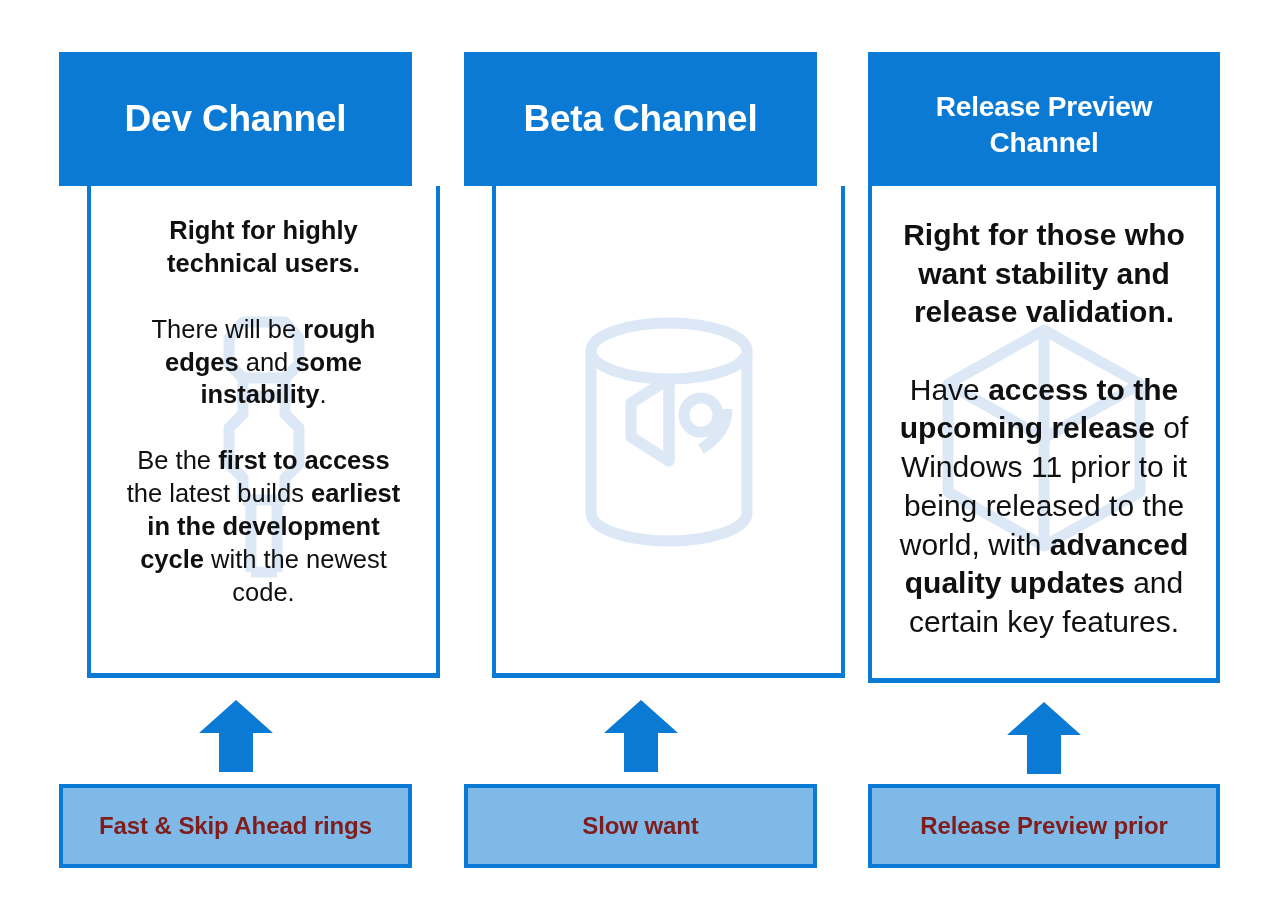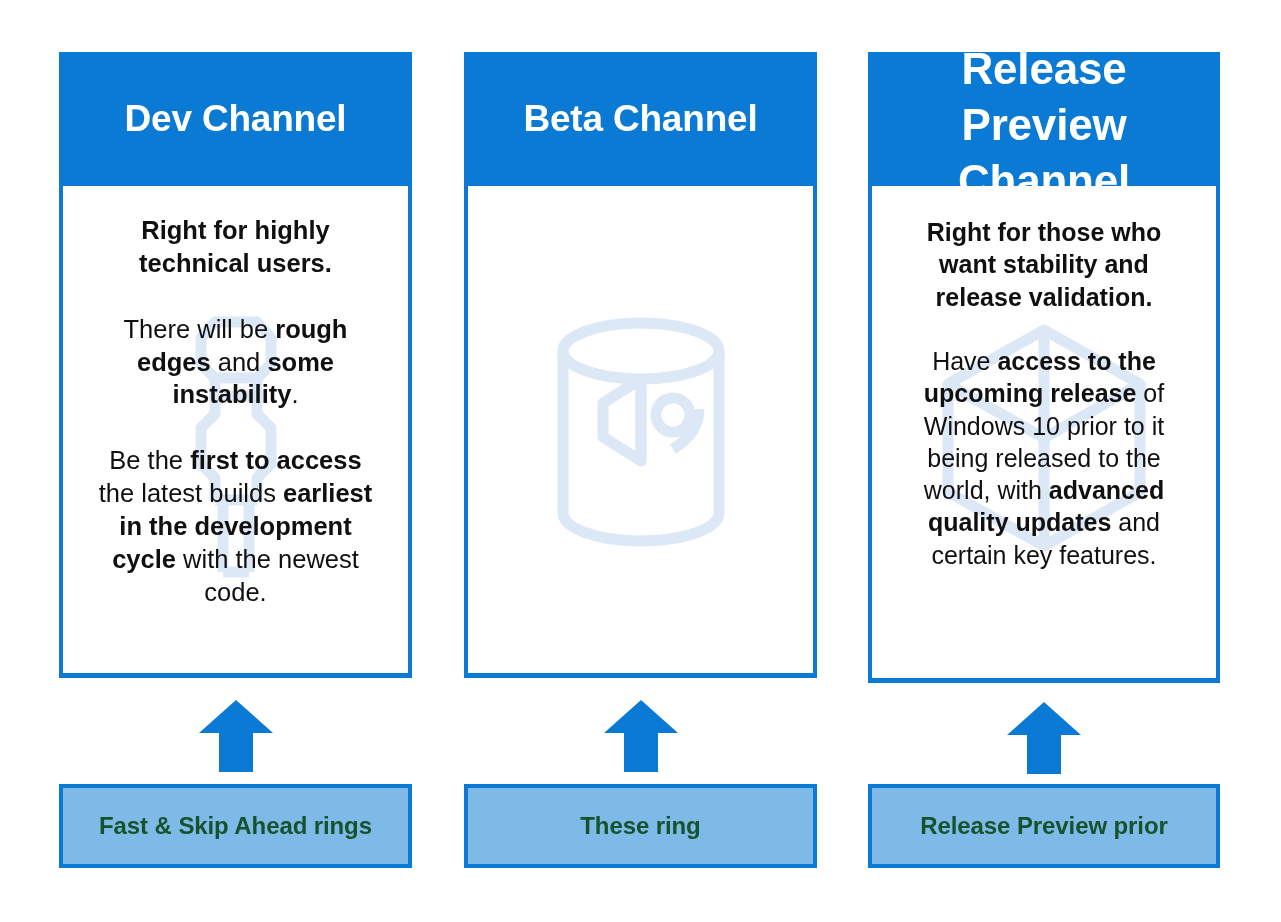--- a/index.html
+++ b/index.html
@@ -27,7 +27,7 @@
     text-align:center;letter-spacing:-0.2px;white-space:pre-line;
     padding:0 10px;
   }
-  .col-3 .header-title{font-size:44px;margin-top:12px;}
+  .col-3 .header-title{font-size:28px;margin-top:12px;}
 
   
   .card{

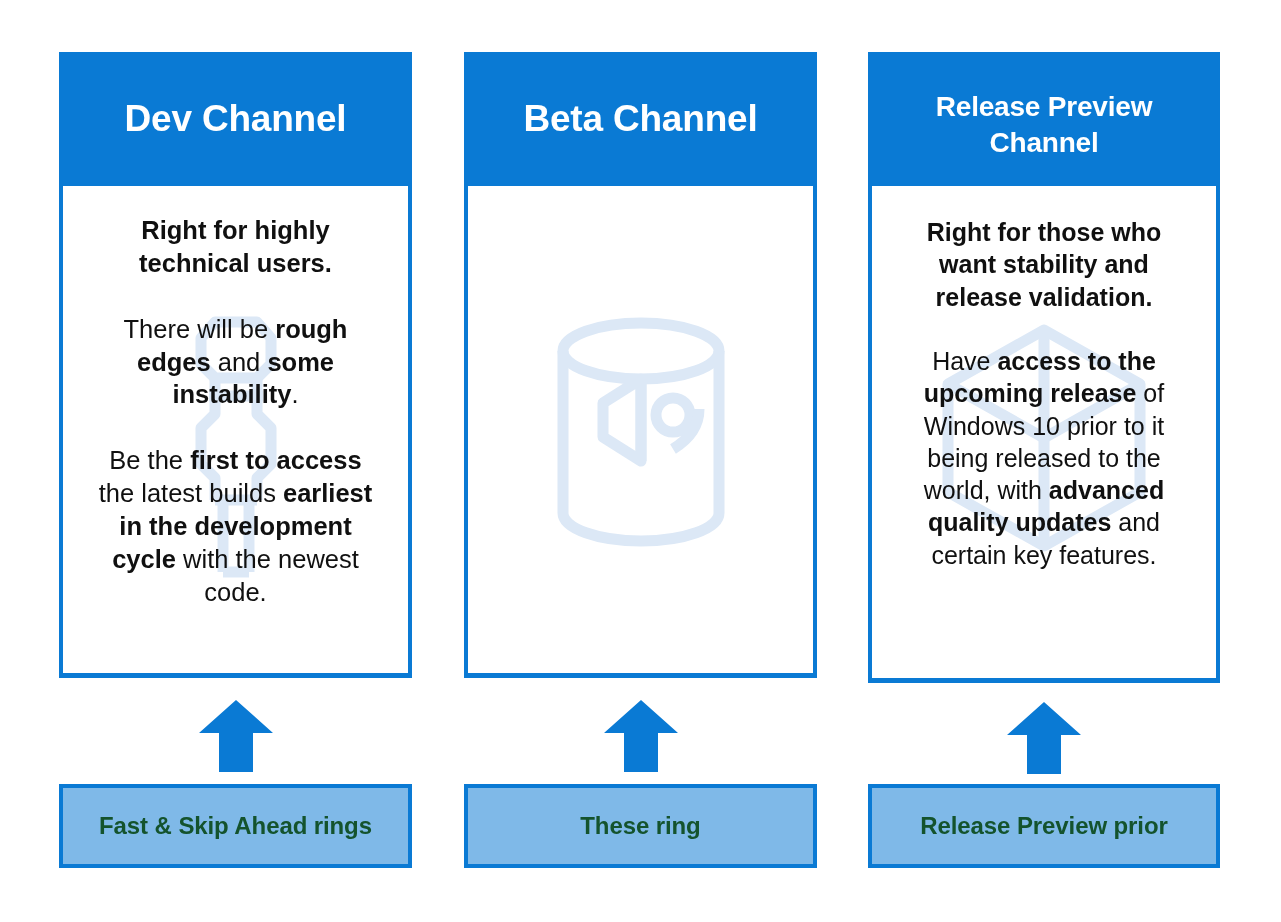--- a/index.html
+++ b/index.html
@@ -39,7 +39,7 @@
     box-sizing:border-box;
     overflow:hidden;
   }
-  .col-1 .card,.col-2 .card{height:492px;}
+  .col-1 .card,.col-2 .card{height:492px;margin-left:28px;}
   .col-3 .card{height:497px;}
 
   .watermark{

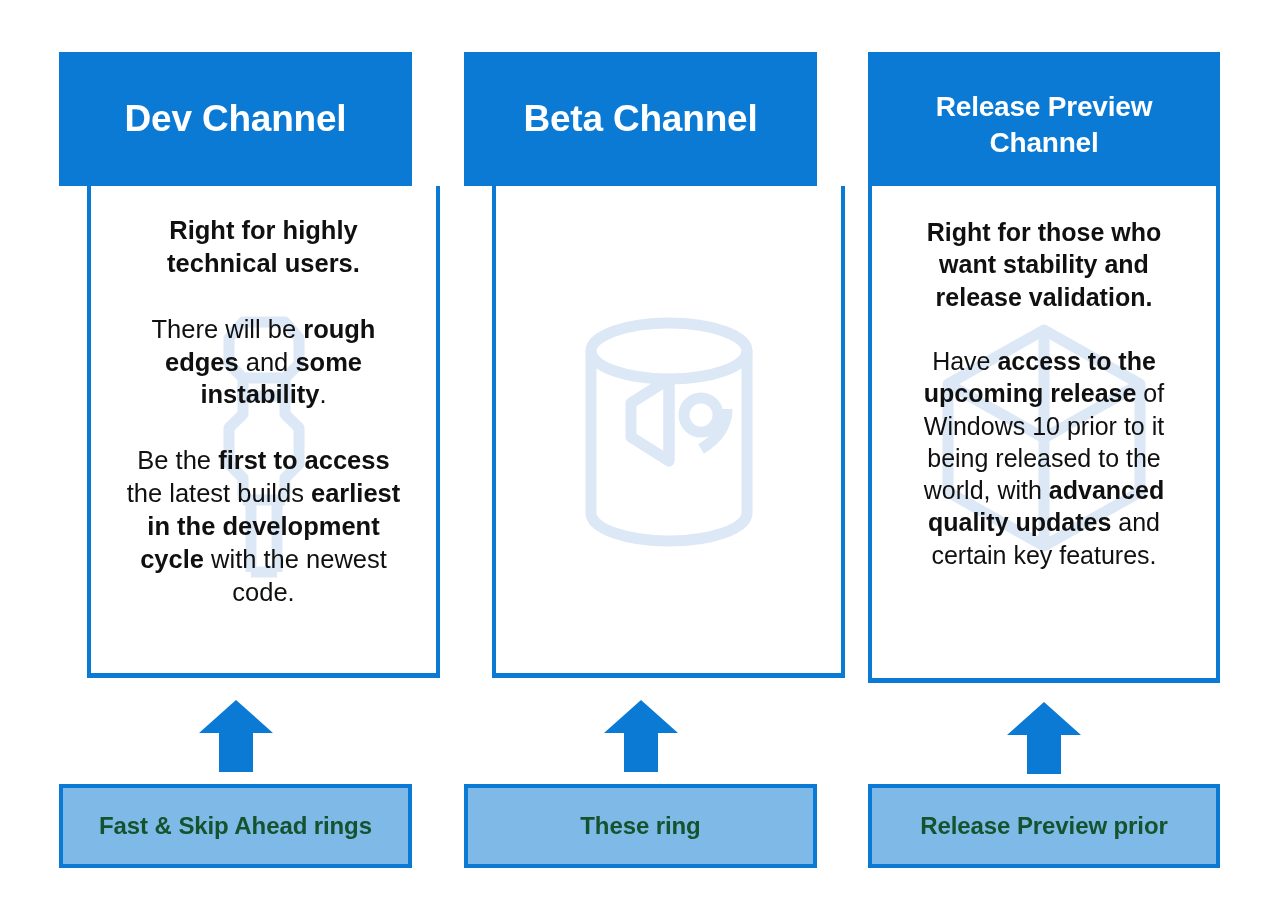--- a/index.html
+++ b/index.html
@@ -60,7 +60,7 @@
     font-size:25.5px;
     line-height:1.29;
   }
-  .col-3 .card-body{padding:30px 24px 10px 24px;font-size:25px;}
+  .col-3 .card-body{padding:30px 24px 10px 24px;font-size:30px;}
   .card-body p{margin:0;}
   .card-body p.lead{font-weight:bold;}
   .card-body p.gap{margin-top:1.29em;}

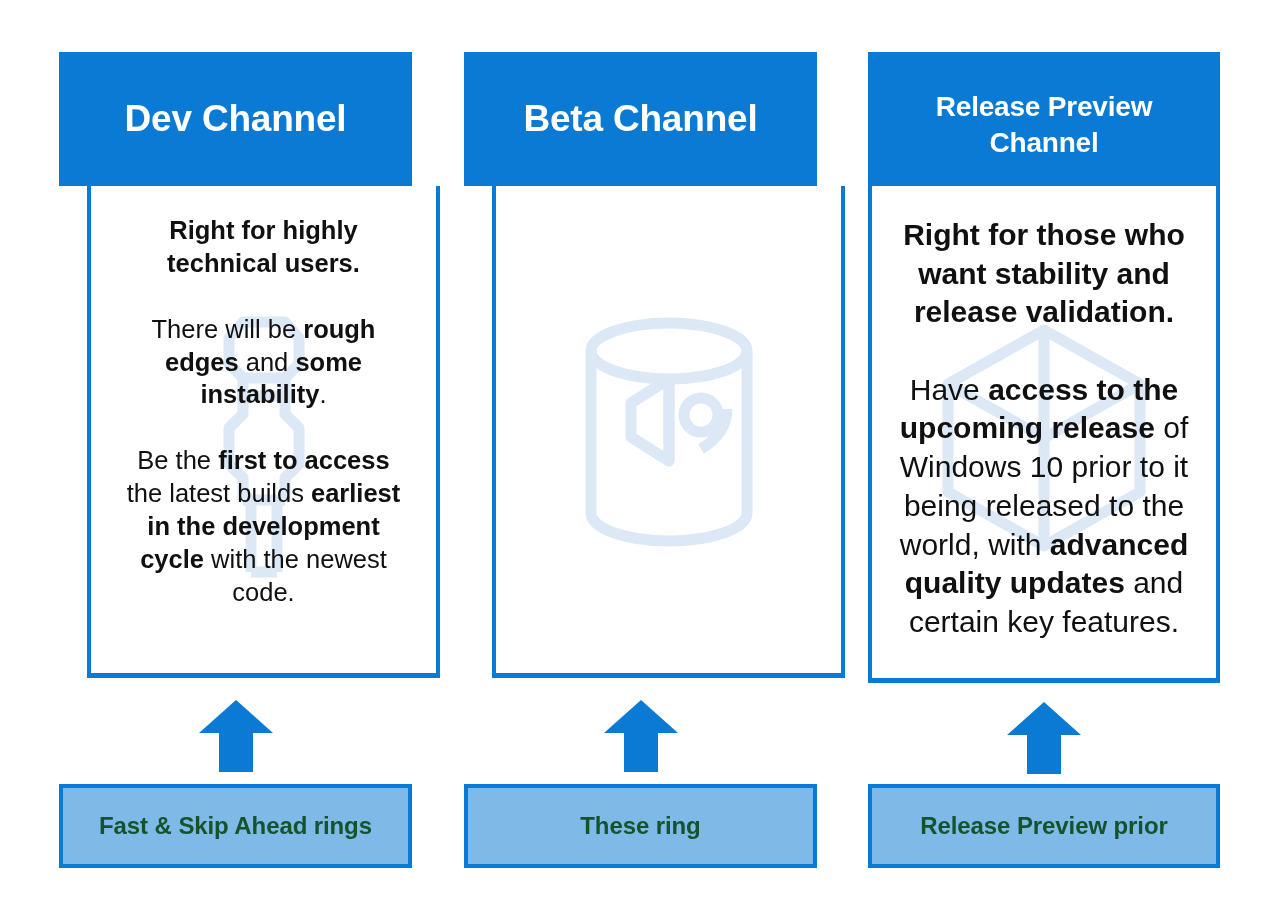--- a/index.html
+++ b/index.html
@@ -186,7 +186,7 @@
 
       <div class="card-body">
         <p class="lead">Right for those who want stability and release validation.</p>
-        <p class="gap rich"><span>Have </span><b>access to the upcoming release</b><span> of Windows 10 prior to it being released to the world, with </span><b>advanced quality updates</b><span> and certain key features.</span></p>
+        <p class="gap rich"><span>Have </span><b>access to the upcoming release</b><span> of Windows 11 prior to it being released to the world, with </span><b>advanced quality updates</b><span> and certain key features.</span></p>
       </div>
     </div>
 

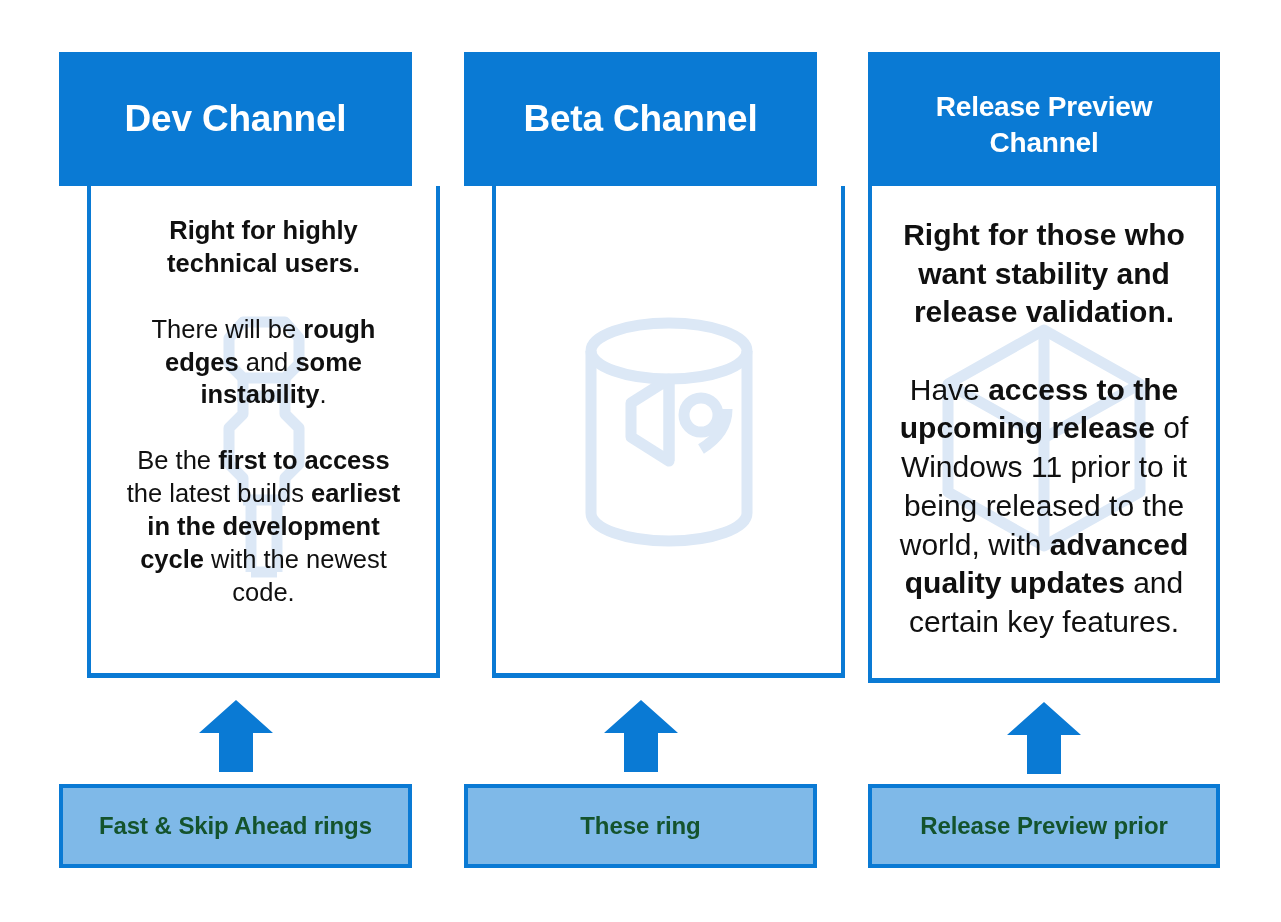--- a/index.html
+++ b/index.html
@@ -85,7 +85,7 @@
     display:flex;align-items:center;justify-content:center;
   }
   .ringbox-label{
-    color:#14532d;font-weight:bold;font-size:24px;
+    color:#7f1d1d;font-weight:bold;font-size:24px;
     text-align:center;letter-spacing:-0.1px;
   }
 </style>

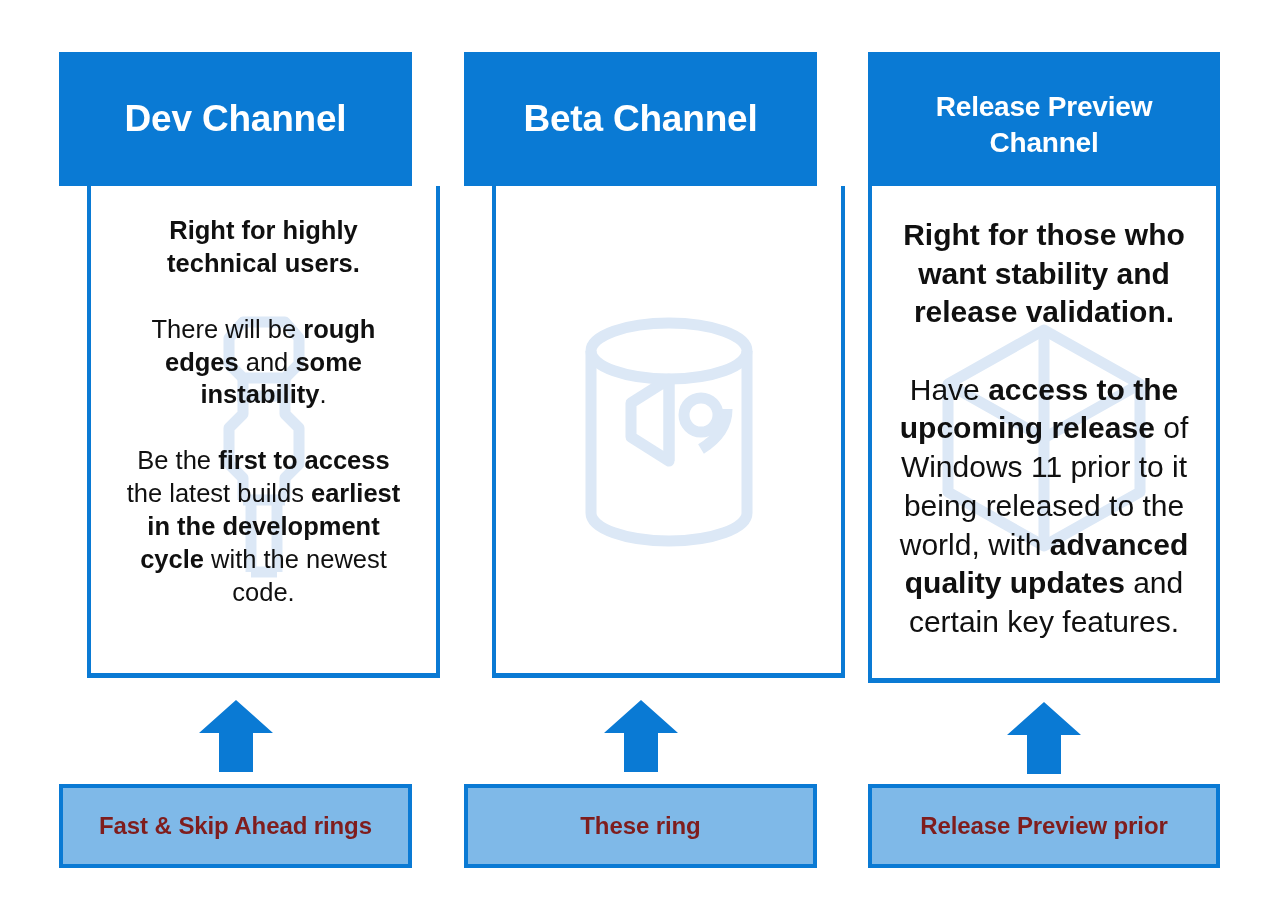--- a/index.html
+++ b/index.html
@@ -163,7 +163,7 @@
     </div>
 
     <div class="ringbox">
-      <span class="ringbox-label">These ring</span>
+      <span class="ringbox-label">Slow want</span>
     </div>
   </div>
 

